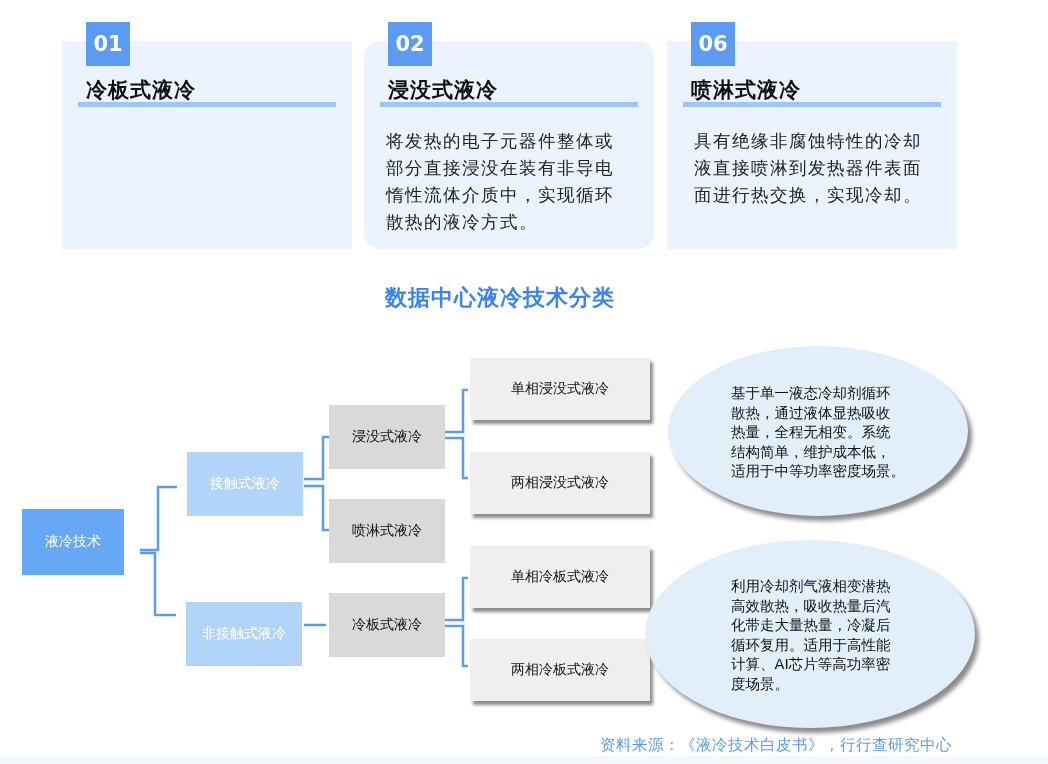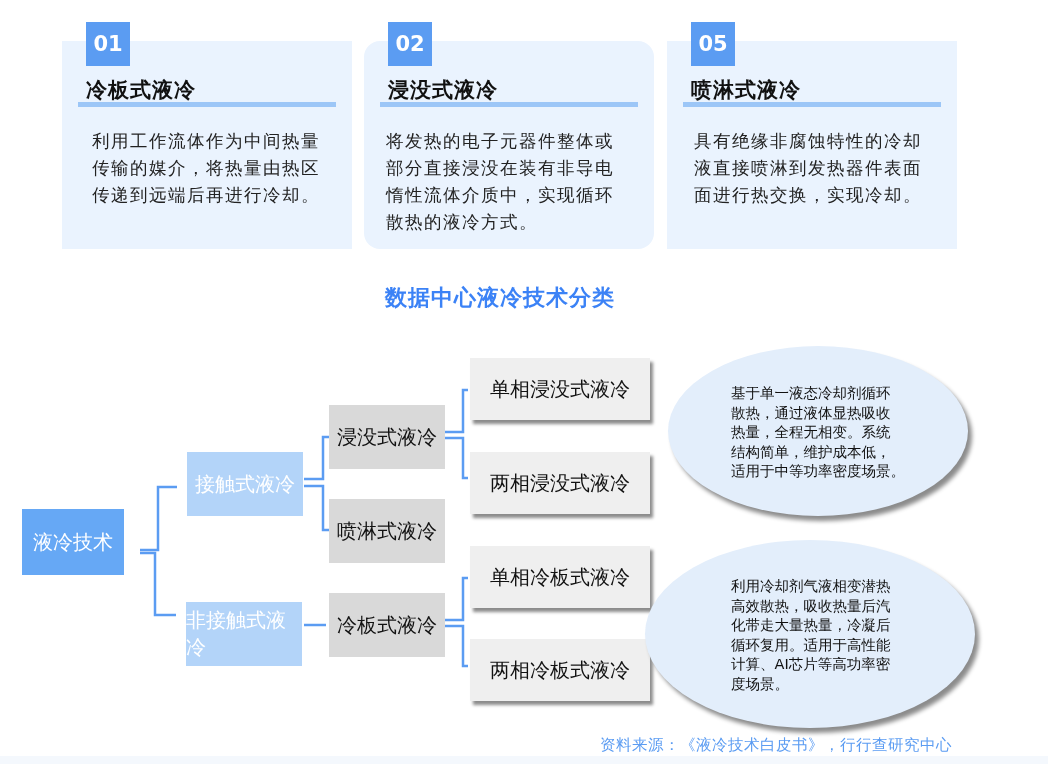--- a/index.html
+++ b/index.html
@@ -48,7 +48,7 @@
   </div>
 </div>
 <div class="card" style="left:667px;">
-  <div class="badge">05</div>
+  <div class="badge">06</div>
   <div class="card-title">喷淋式液冷</div>
   <div class="card-rule"></div>
   <div class="card-body" style="left:27px;">

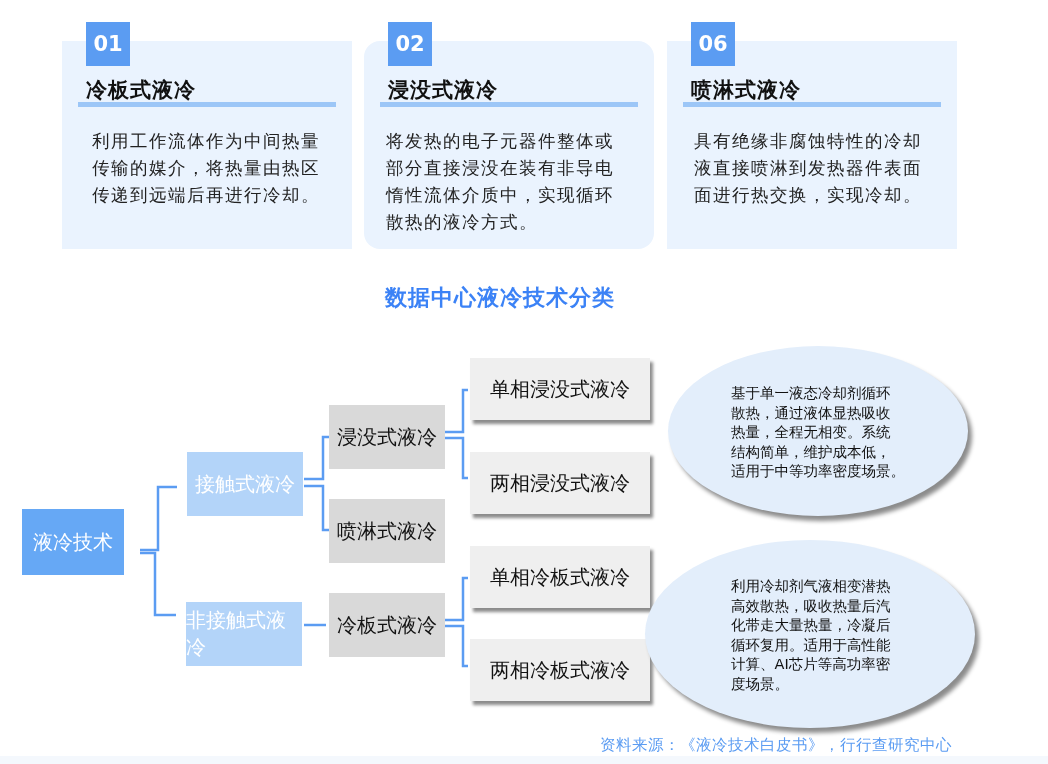--- a/index.html
+++ b/index.html
@@ -30,11 +30,6 @@
   <div class="badge">01</div>
   <div class="card-title">冷板式液冷</div>
   <div class="card-rule"></div>
-  <div class="card-body">
-    <div>利用工作流体作为中间热量</div>
-    <div>传输的媒介，将热量由热区</div>
-    <div>传递到远端后再进行冷却。</div>
-  </div>
 </div>
 <div class="card" style="left:364px;border-radius:16px;">
   <div class="badge">02</div>

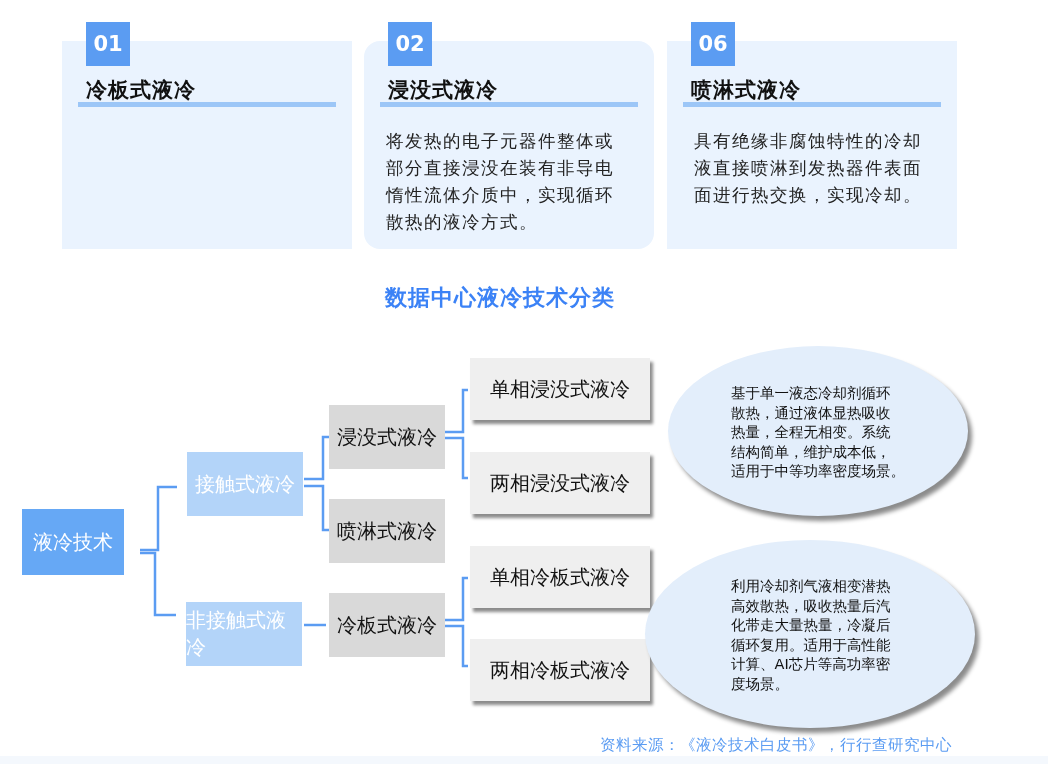--- a/index.html
+++ b/index.html
@@ -12,7 +12,7 @@
   .card-rule { position:absolute; top:61px; left:16px; right:16px; height:5px; background:#9cc6f7; }
   .card-body { position:absolute; top:87px; left:30px; right:18px; font-size:17.5px; line-height:27px; color:#222; letter-spacing:1.5px; }
   .main-title { position:absolute; top:283px; left:0; width:1000px; text-align:center; font-size:22px; font-weight:bold; color:#3b82f6; letter-spacing:1px; }
-  .node { position:absolute; display:flex; align-items:center; justify-content:center; font-size:20px; }
+  .node { position:absolute; display:flex; align-items:center; justify-content:center; font-size:14px; }
   .n-root { left:22px; top:509px; width:102px; height:66px; background:#66a8f5; color:#fff; }
   .n-l1 { width:116px; height:64px; background:#b3d4f9; color:#fff; }
   .n-l2 { width:116px; height:64px; background:#d9d9d9; color:#111; }

